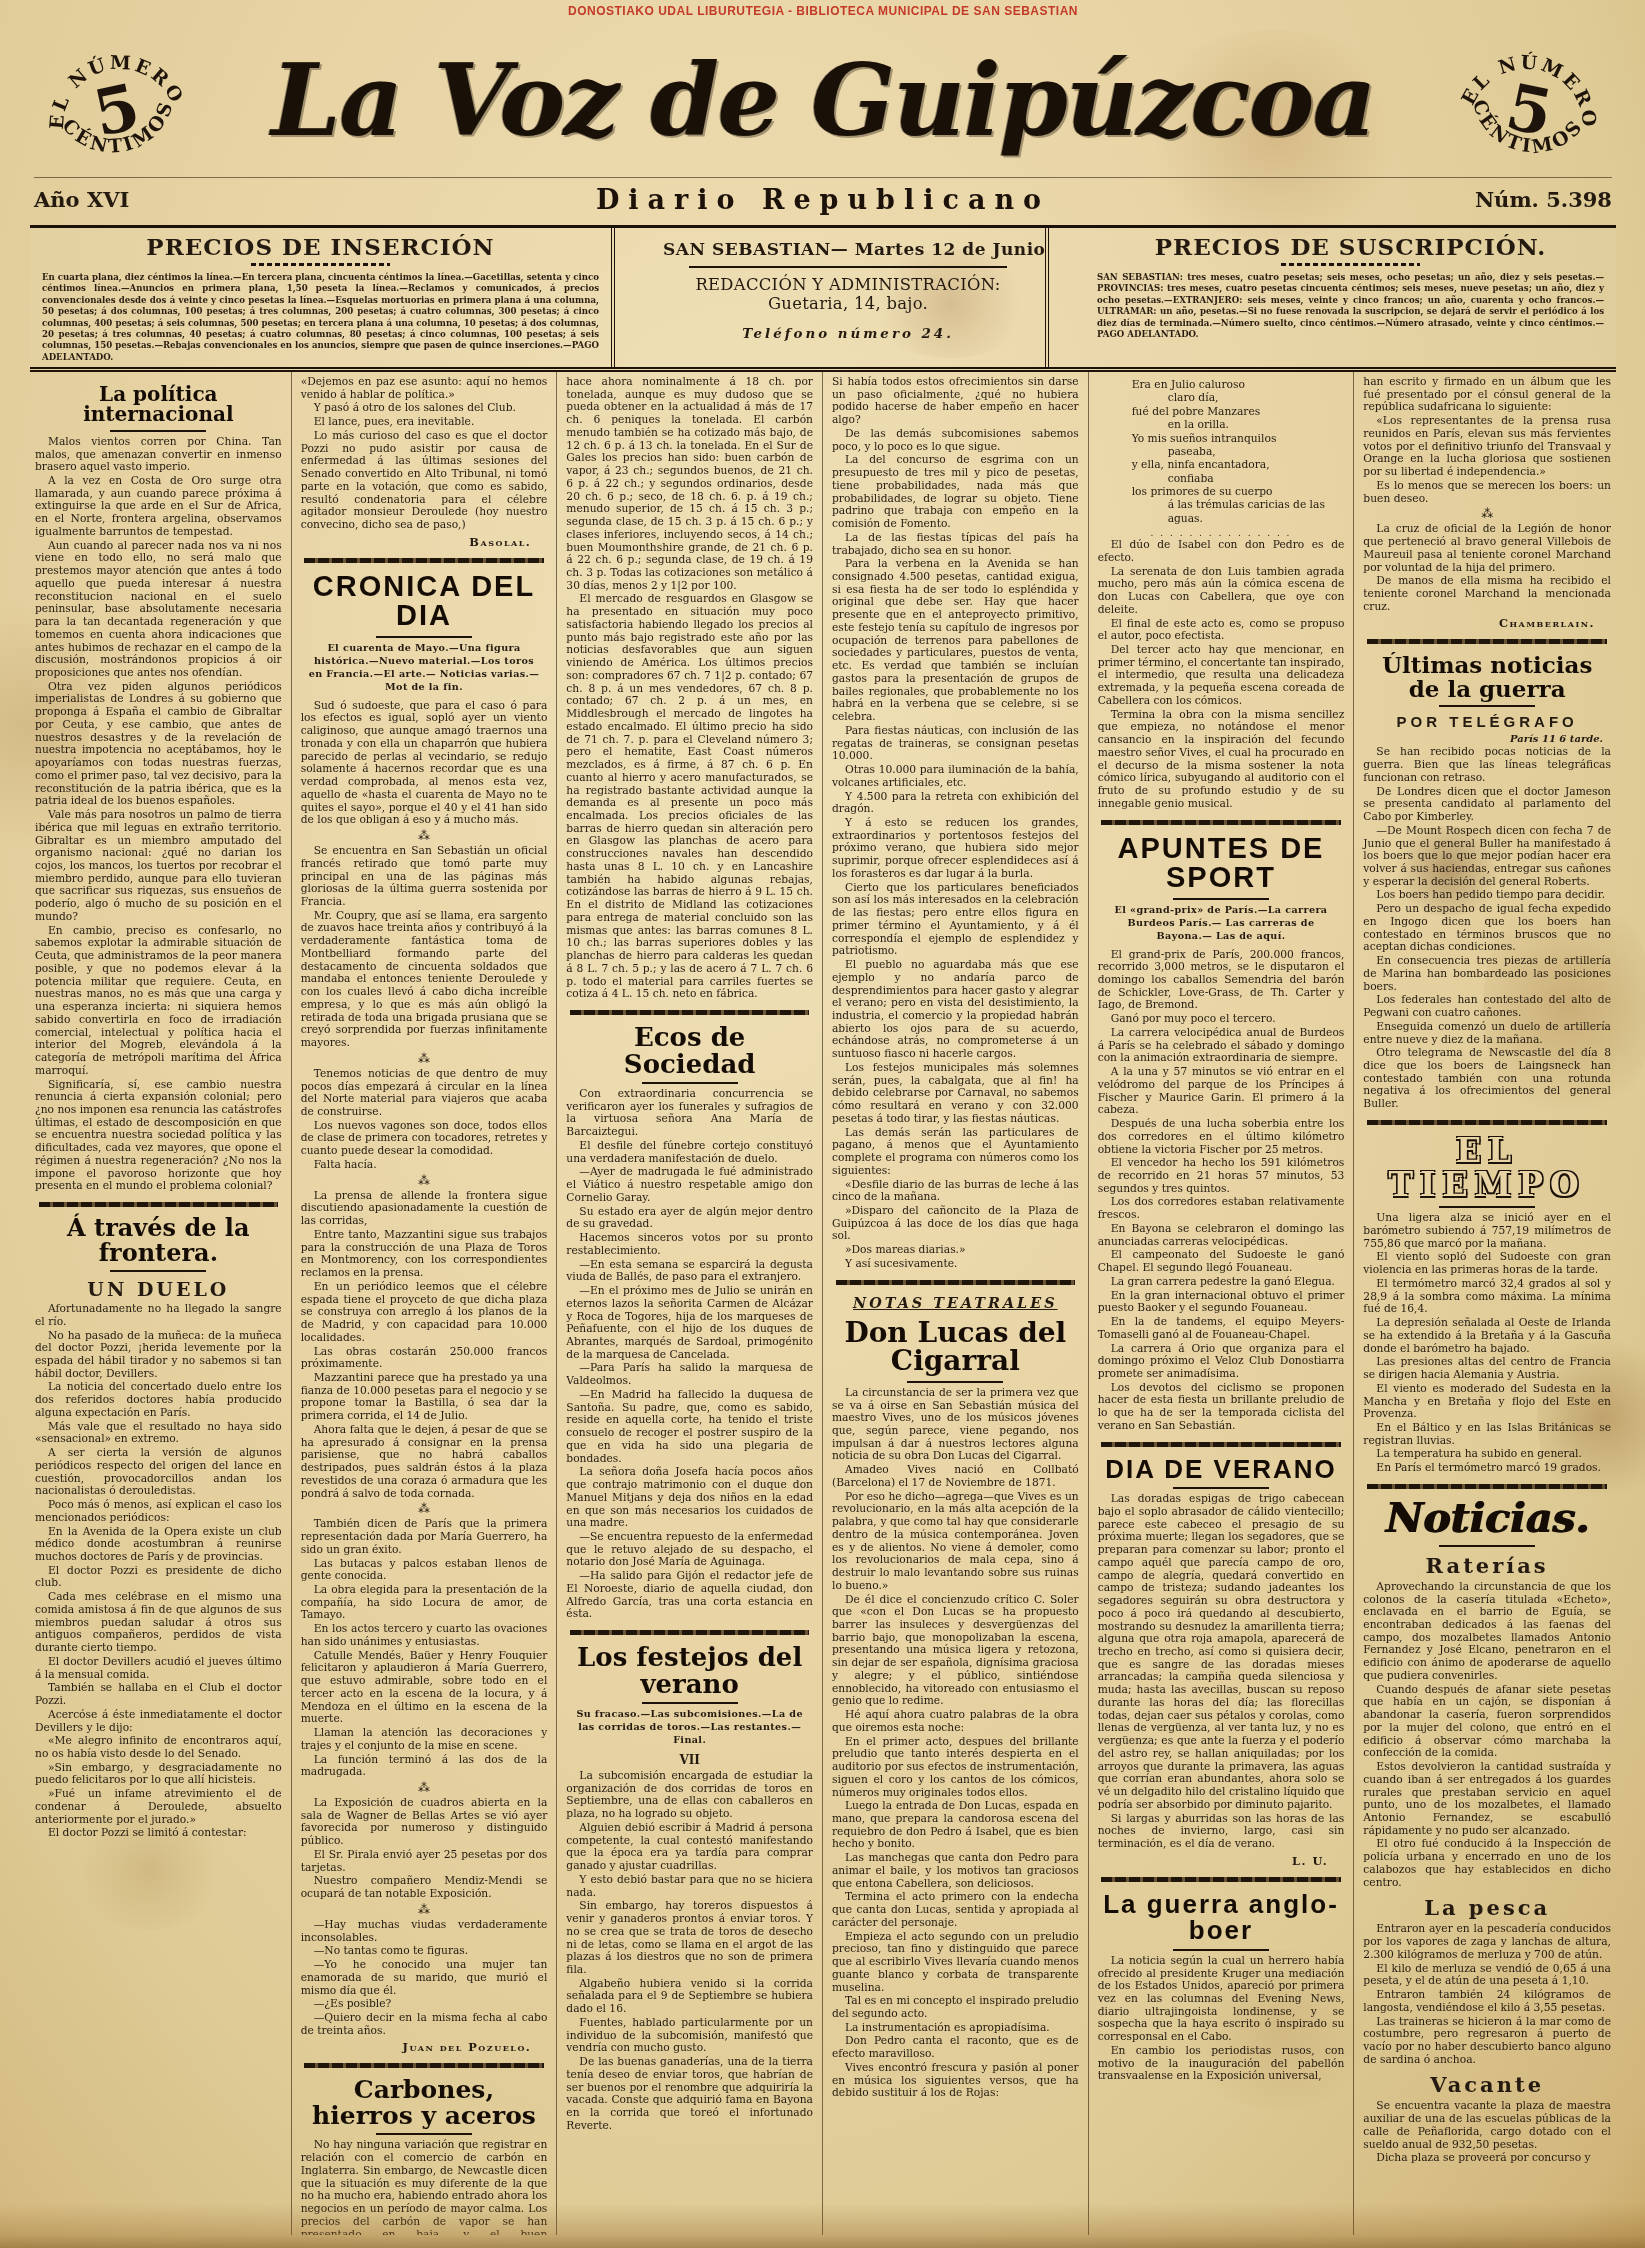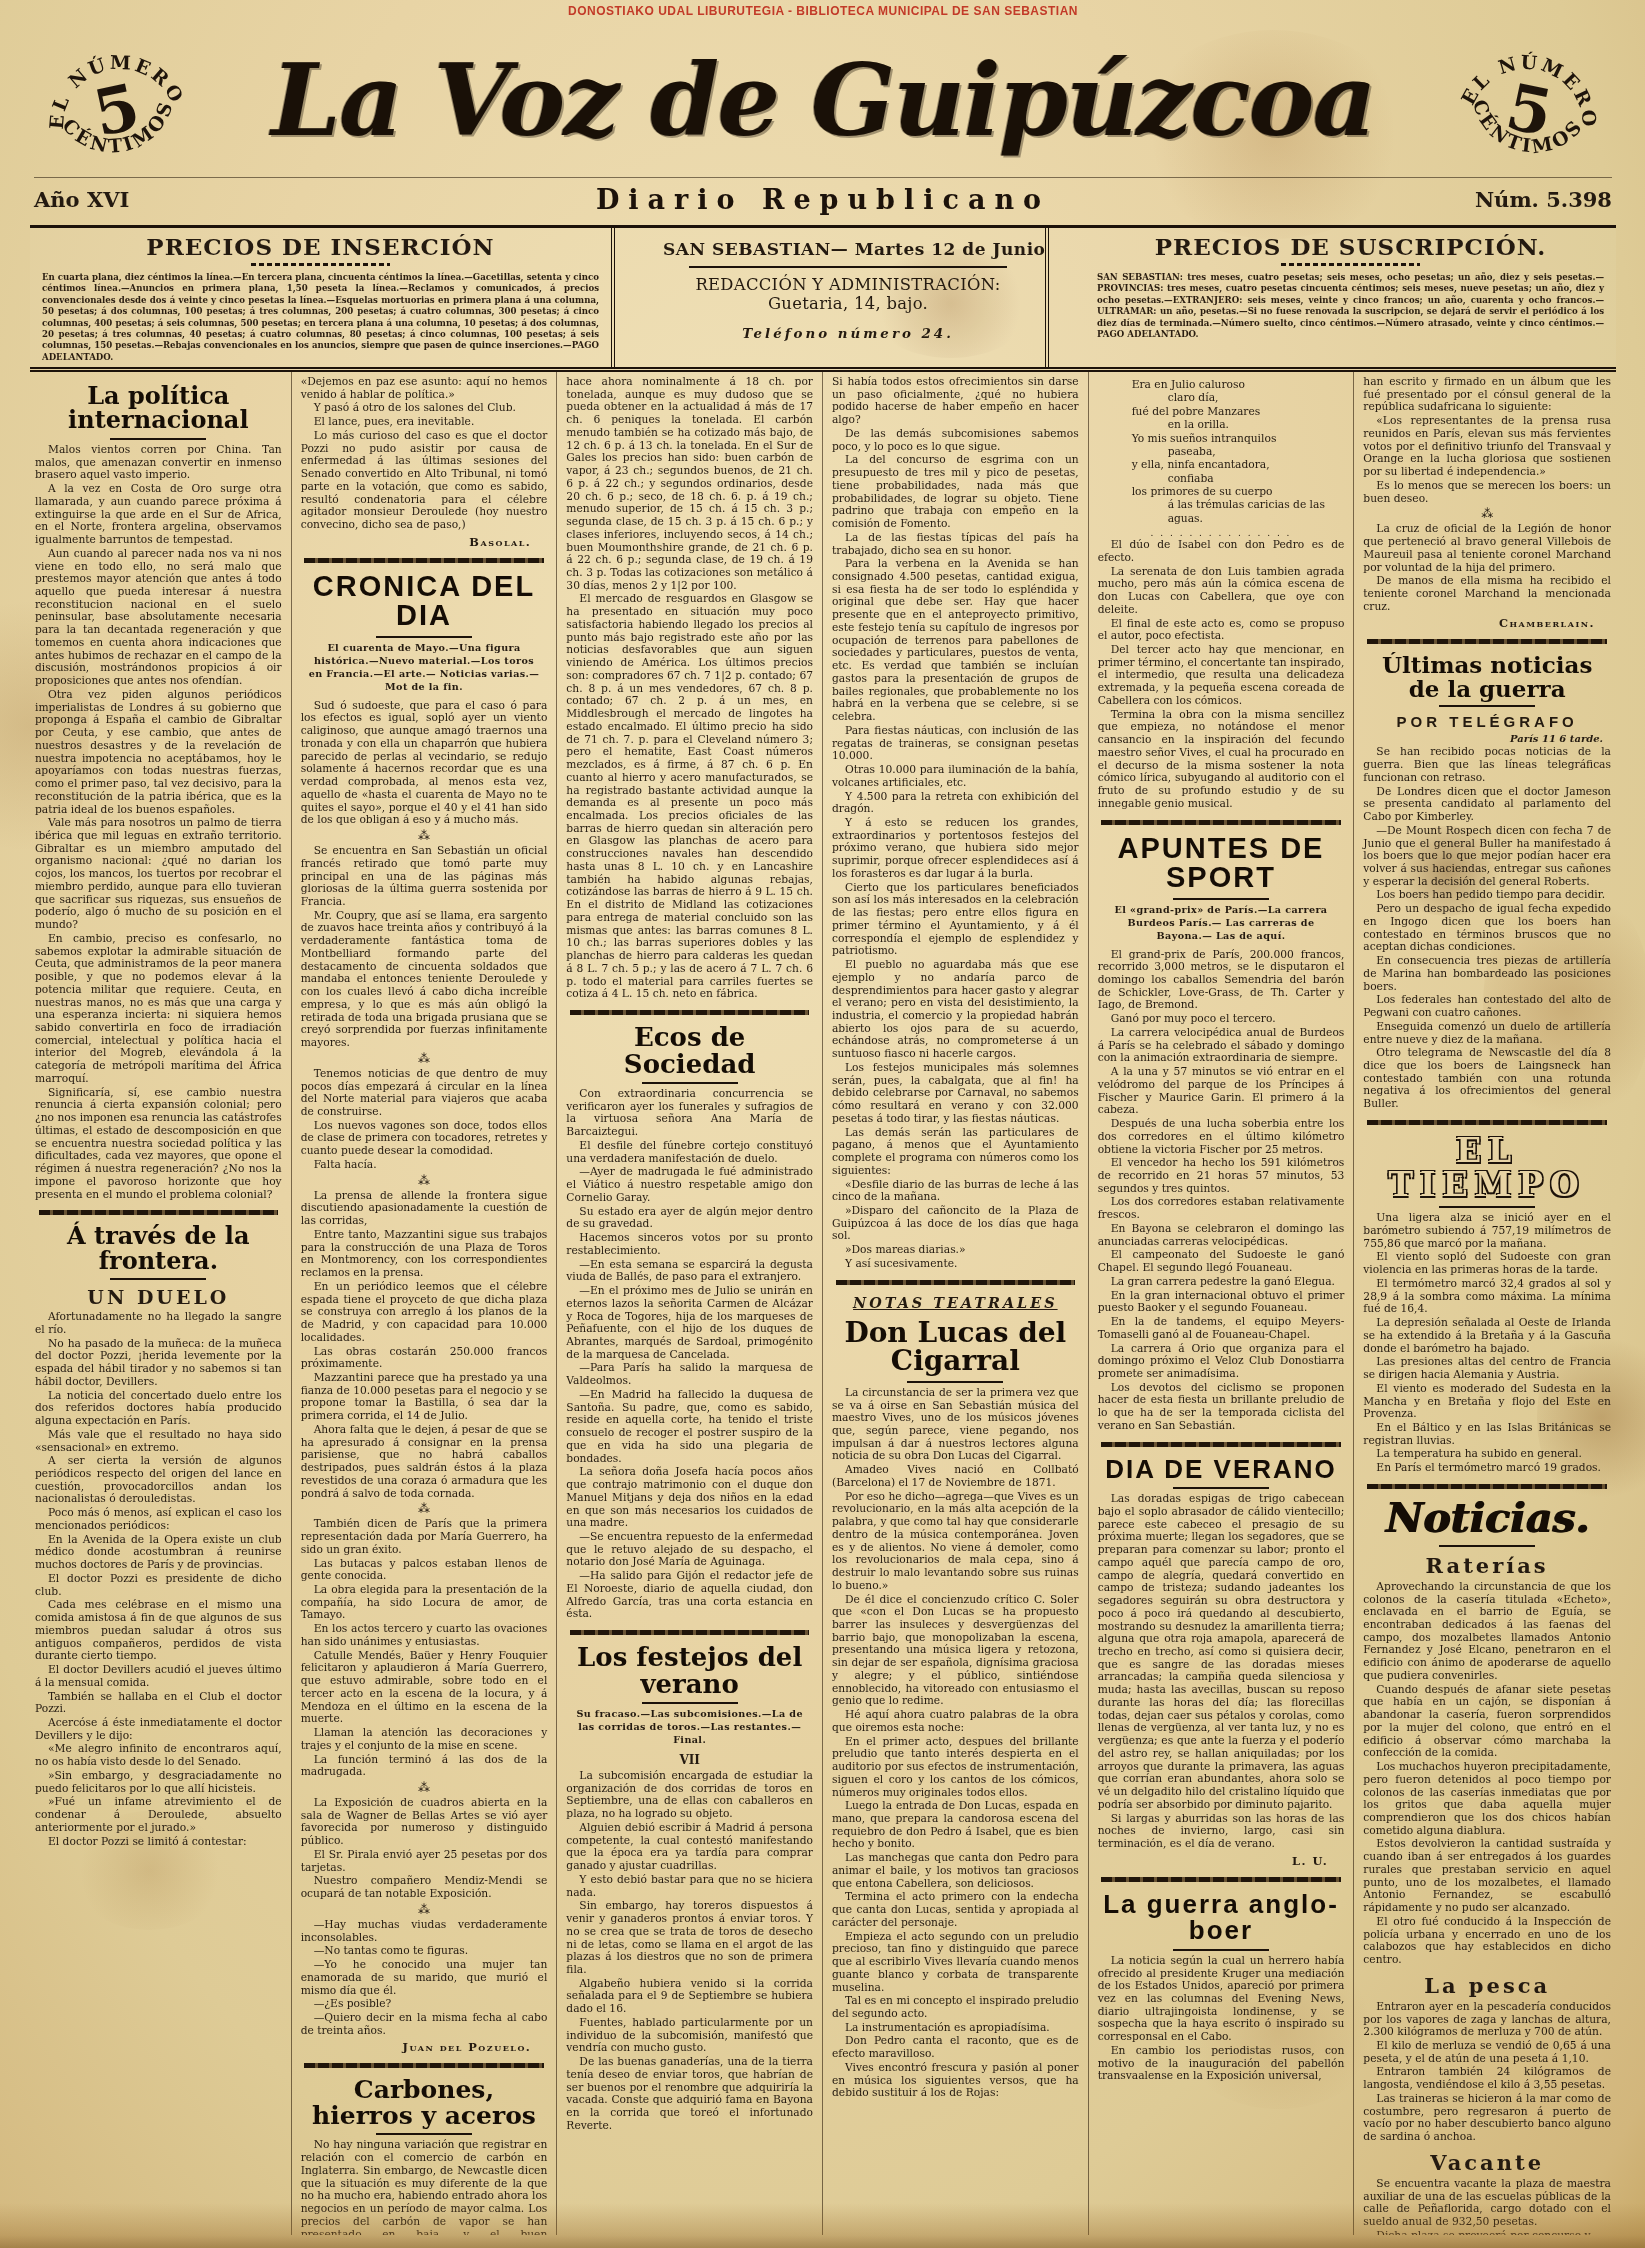--- a/index.html
+++ b/index.html
@@ -146,7 +146,7 @@
 
   <div class="cols">
     <div class="col">
-        <div class="art-head serif" style="font-size: 24px;">La política internacional<div class="under"></div></div>
+        <div class="art-head serif" style="font-size: 20px;">La política internacional<div class="under"></div></div>
         <p class="para">Malos vientos corren por China. Tan malos, que amenazan convertir en inmenso brasero aquel vasto imperio.</p>
         <p class="para">A la vez en Costa de Oro surge otra llamarada, y aun cuando parece próxima á extinguirse la que arde en el Sur de Africa, en el Norte, frontera argelina, observamos igualmente barruntos de tempestad.</p>
         <p class="para">Aun cuando al parecer nada nos va ni nos viene en todo ello, no será malo que prestemos mayor atención que antes á todo aquello que pueda interesar á nuestra reconstitucion nacional en el suelo peninsular, base absolutamente necesaria para la tan decantada regeneración y que tomemos en cuenta ahora indicaciones que antes hubimos de rechazar en el campo de la discusión, mostrándonos propicios á oir proposiciones que antes nos ofendían.</p>

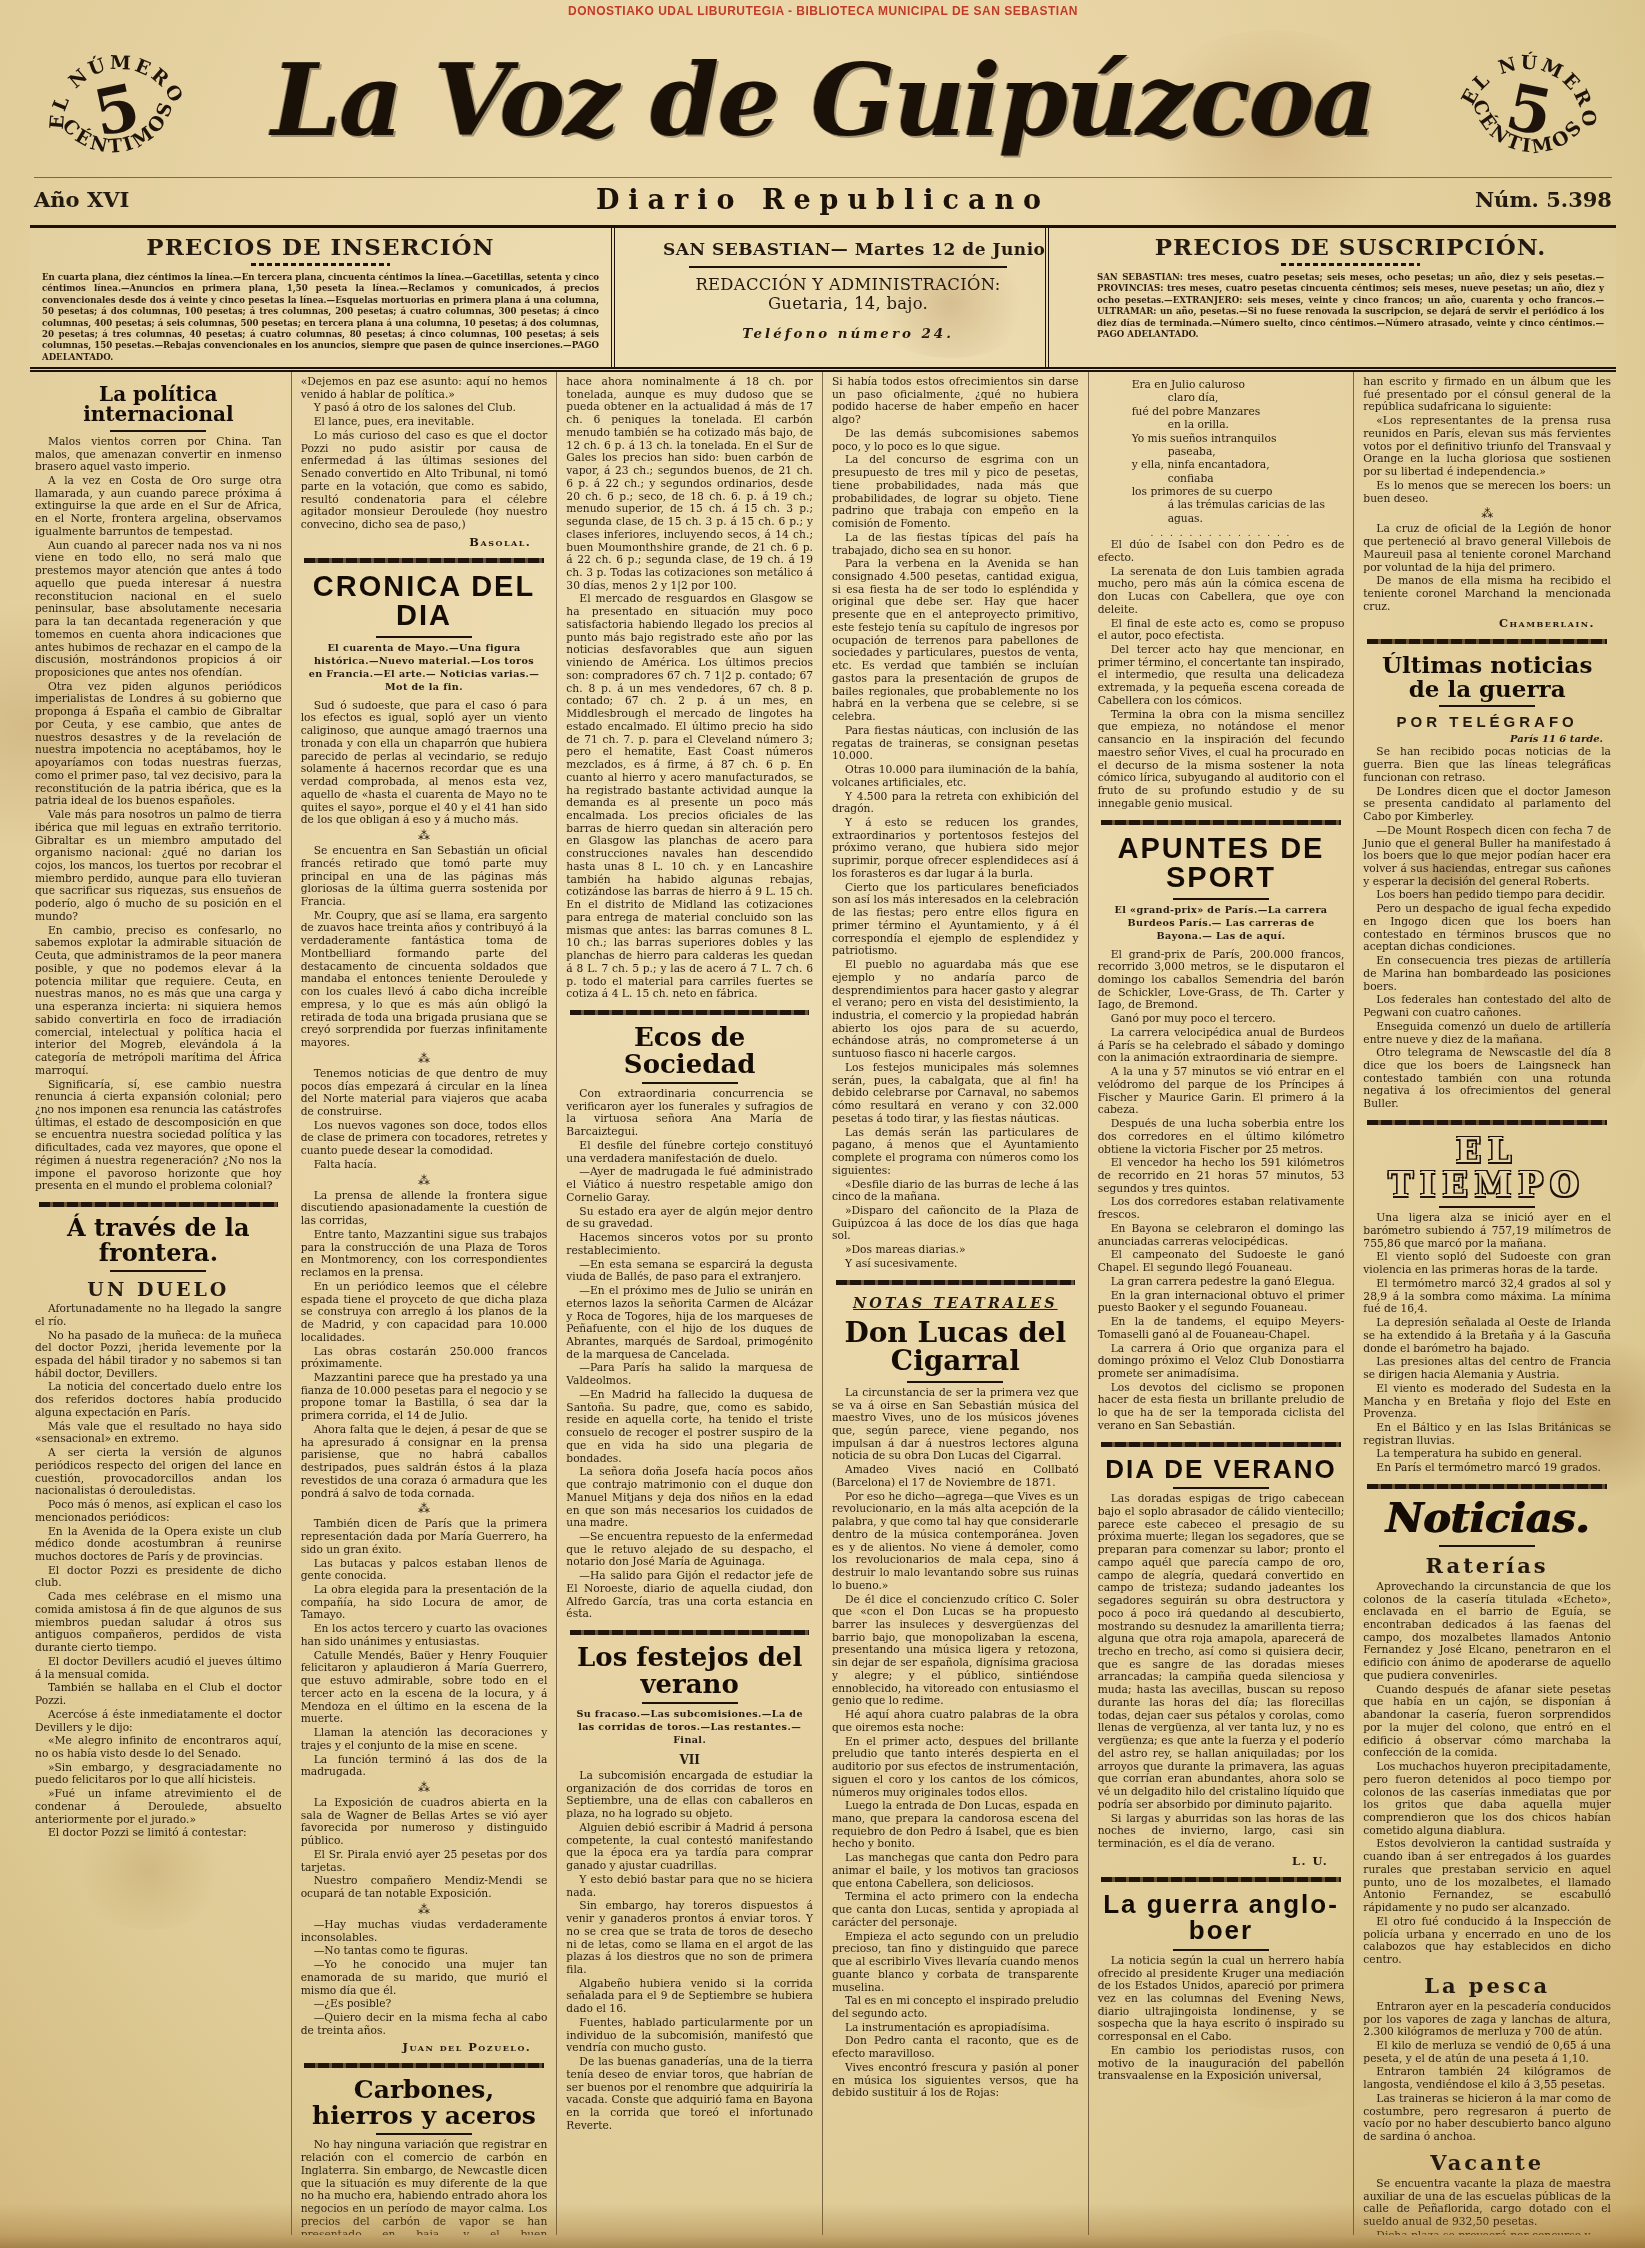--- a/index.html
+++ b/index.html
@@ -369,7 +369,6 @@
         <div class="subhead" style="font-size: 21px;">Raterías</div>
         <p class="para">Aprovechando la circunstancia de que los colonos de la casería titulada «Echeto», enclavada en el barrio de Eguía, se encontraban dedicados á las faenas del campo, dos mozalbetes llamados Antonio Fernandez y José Elcano, penetraron en el edificio con ánimo de apoderarse de aquello que pudiera convenirles.</p>
         <p class="para">Cuando después de afanar siete pesetas que había en un cajón, se disponían á abandonar la casería, fueron sorprendidos por la mujer del colono, que entró en el edificio á observar cómo marchaba la confección de la comida.</p>
-        <p class="para">Los muchachos huyeron precipitadamente, pero fueron detenidos al poco tiempo por colonos de las caserías inmediatas que por los gritos que daba aquella mujer comprendieron que los dos chicos habían cometido alguna diablura.</p>
         <p class="para">Estos devolvieron la cantidad sustraída y cuando iban á ser entregados á los guardes rurales que prestaban servicio en aquel punto, uno de los mozalbetes, el llamado Antonio Fernandez, se escabulló rápidamente y no pudo ser alcanzado.</p>
         <p class="para">El otro fué conducido á la Inspección de policía urbana y encerrado en uno de los calabozos que hay establecidos en dicho centro.</p>
         <div class="subhead" style="font-size: 21px;">La pesca</div>

